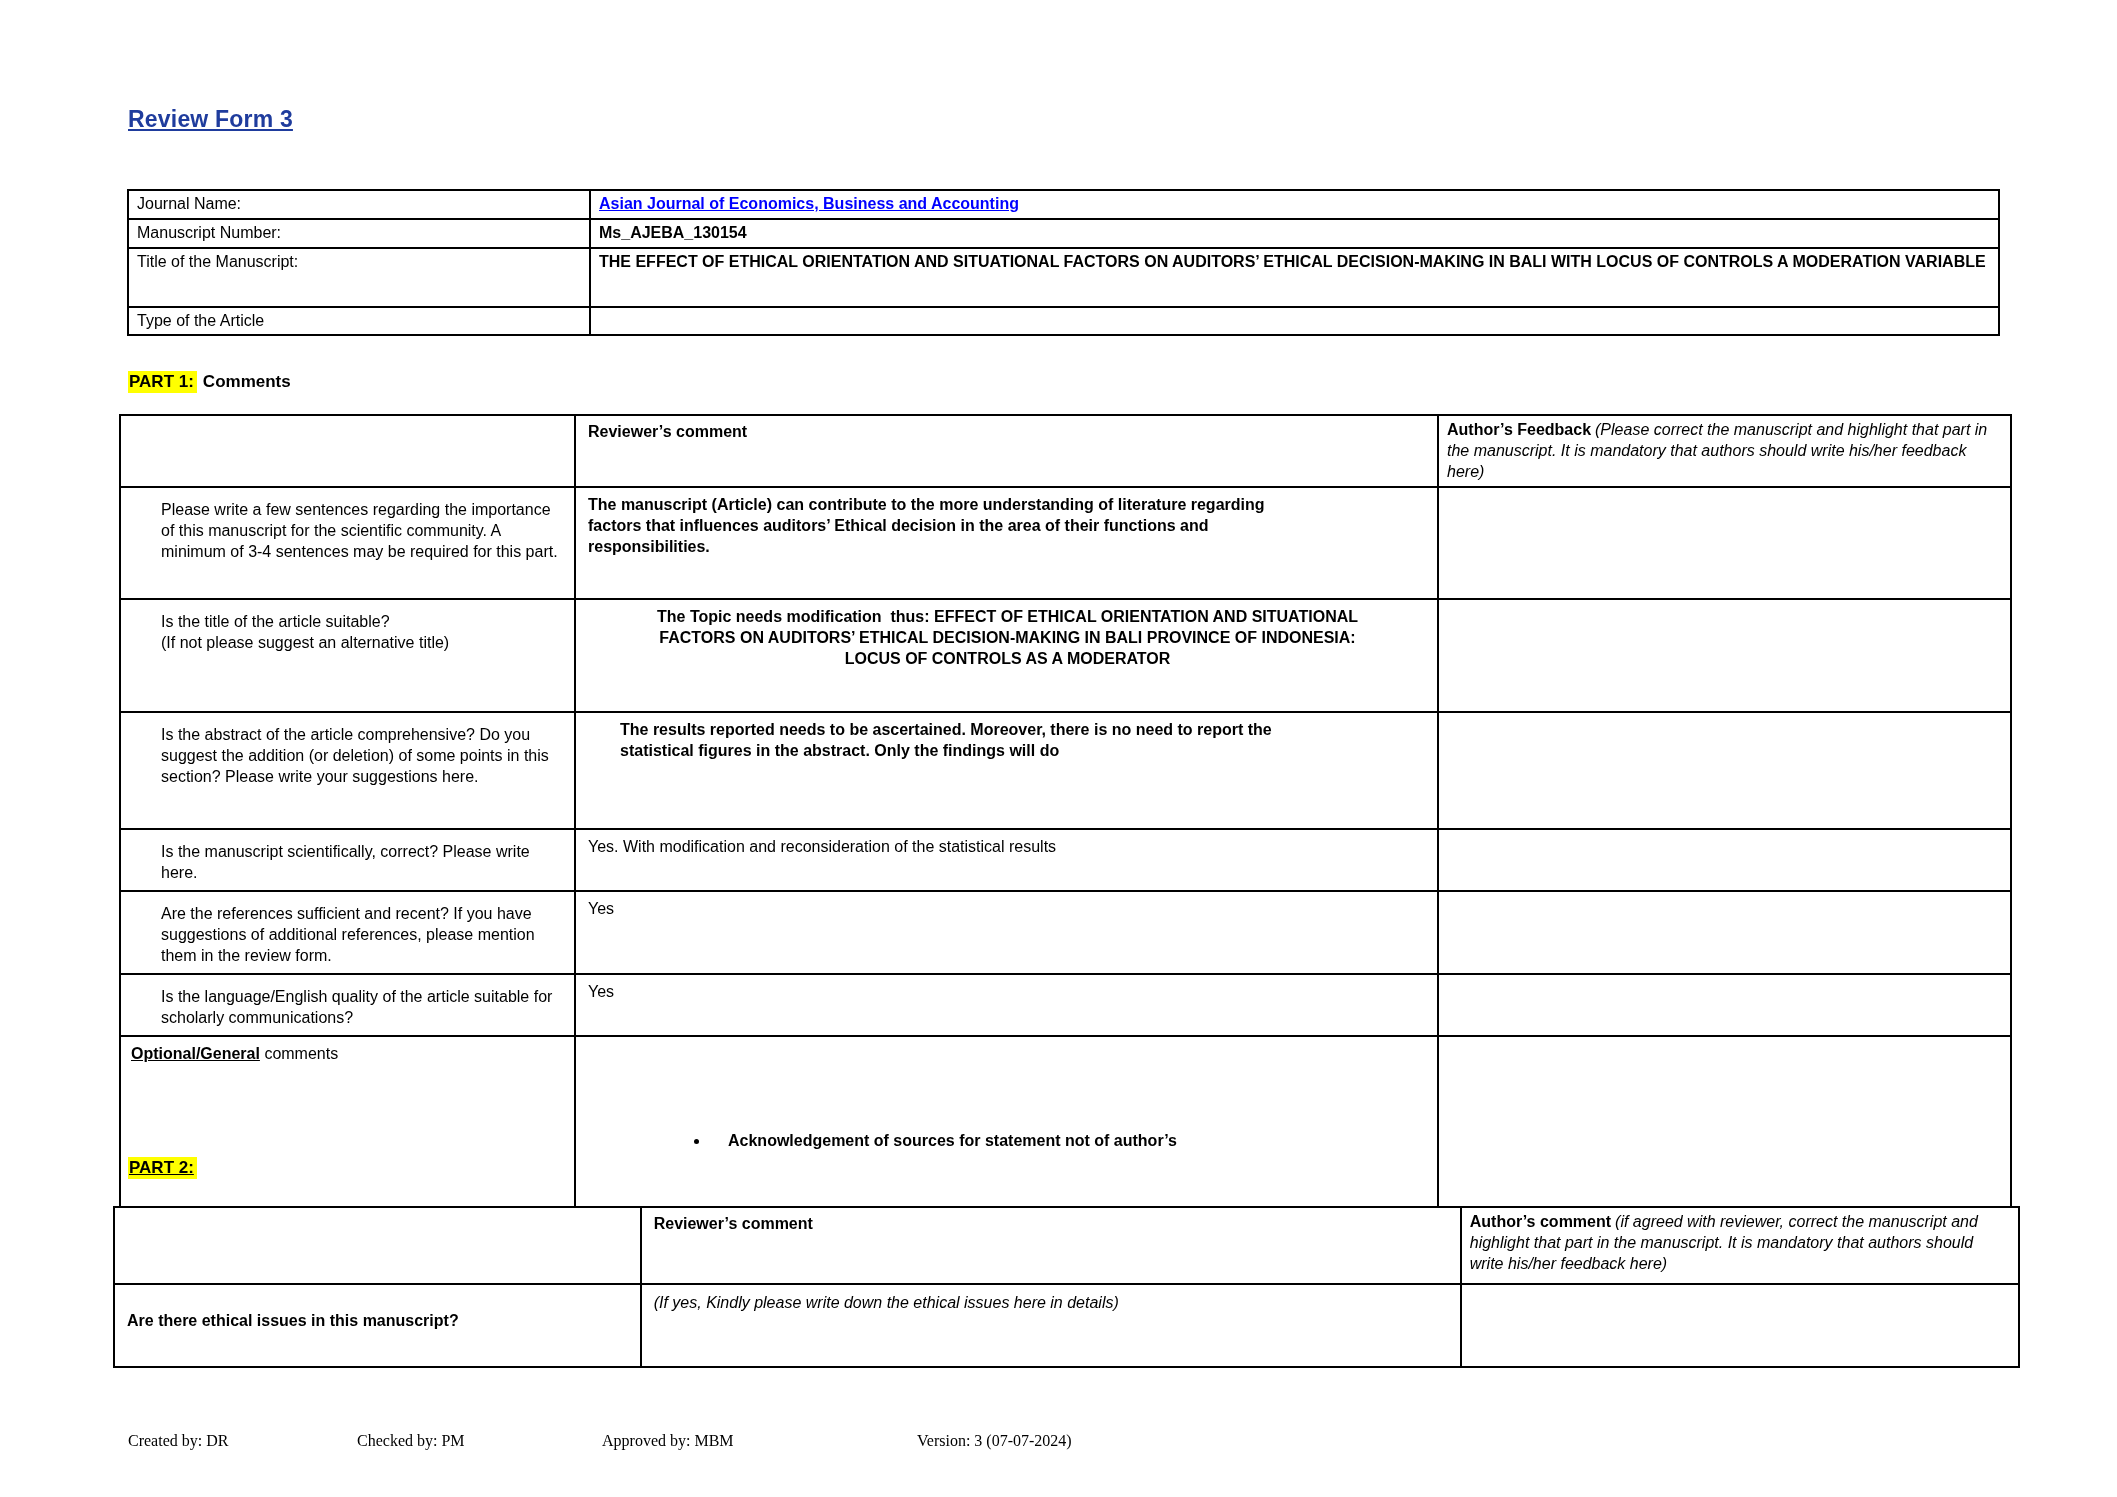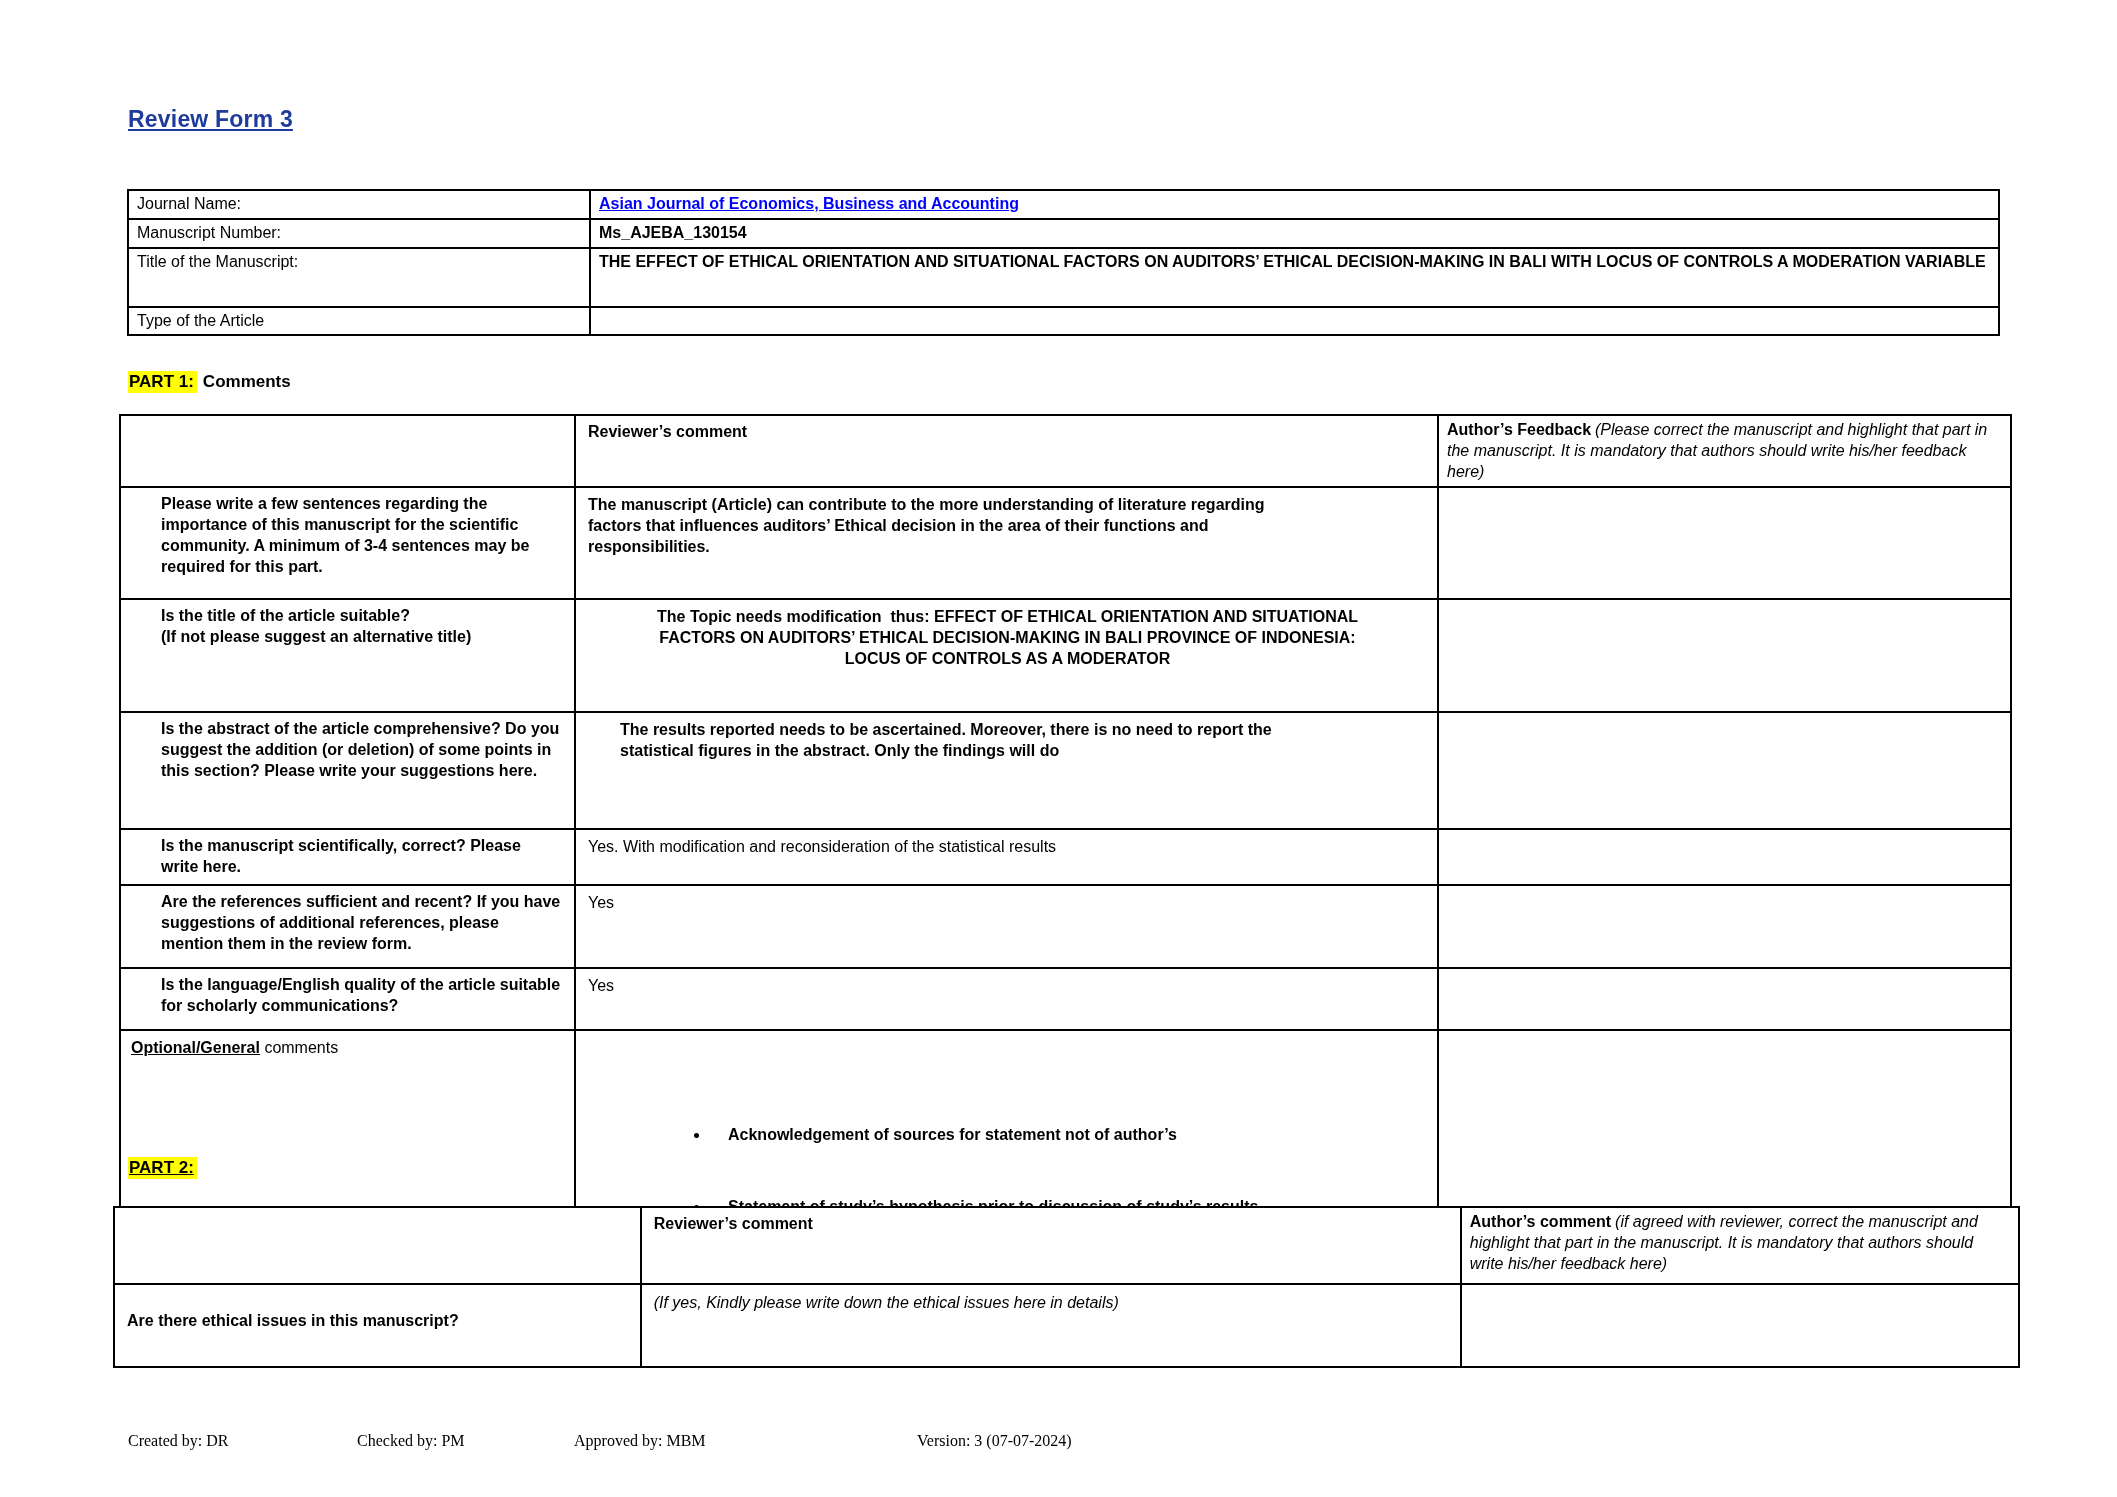--- a/index.html
+++ b/index.html
@@ -61,7 +61,7 @@
   .p1-r1 { height: 112px; } .p1-r2 { height: 113px; } .p1-r3 { height: 117px; }
   .p1-r4 { height: 45px; }  .p1-r5 { height: 83px; }  .p1-r6 { height: 62px; }
   .p1-r7 { height: 113px; }
-  .q-cell { font-weight: bold; padding: 6px 12px 6px 40px; }
+  .q-cell { font-weight: normal; padding: 12px 12px 6px 40px; }
   .c-cell { padding: 7px 12px 6px 12px; }
   .c-bold { font-weight: bold; }
   .c-r1 { padding-right: 130px; }

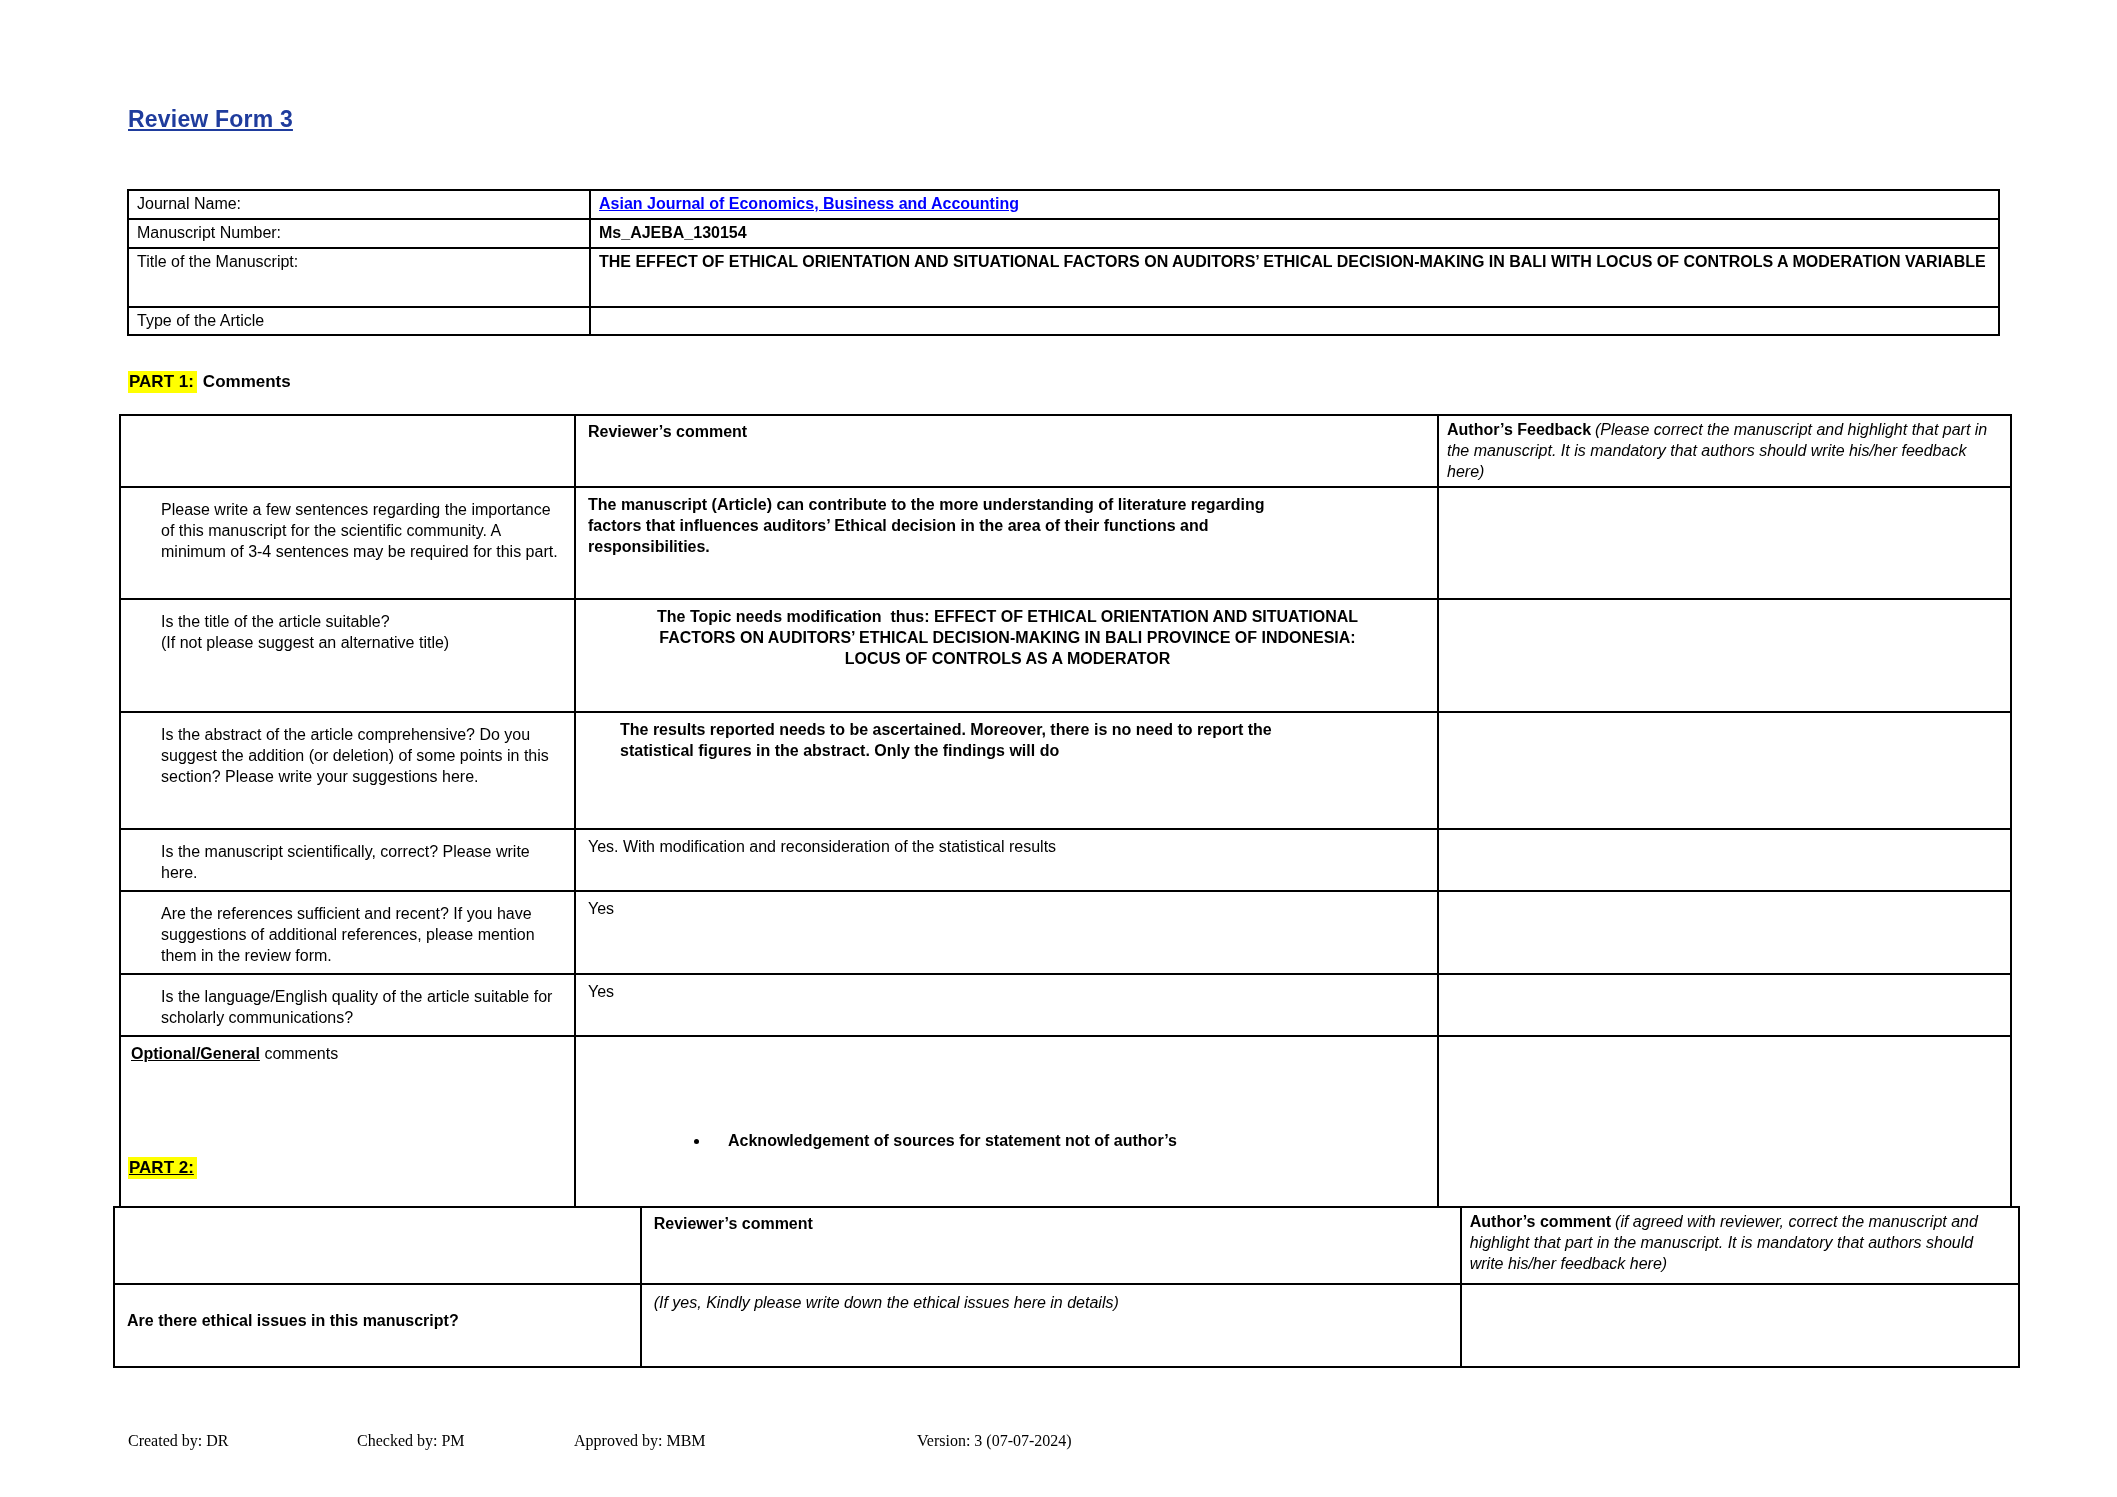--- a/index.html
+++ b/index.html
@@ -93,7 +93,7 @@
     font-family: "Liberation Serif", serif;
     font-size: 16px; color: #000;
   }
-  .f1 { left: 128px; } .f2 { left: 357px; } .f3 { left: 574px; } .f4 { left: 917px; }
+  .f1 { left: 128px; } .f2 { left: 357px; } .f3 { left: 602px; } .f4 { left: 917px; }
 </style>
 </head>
 <body>

